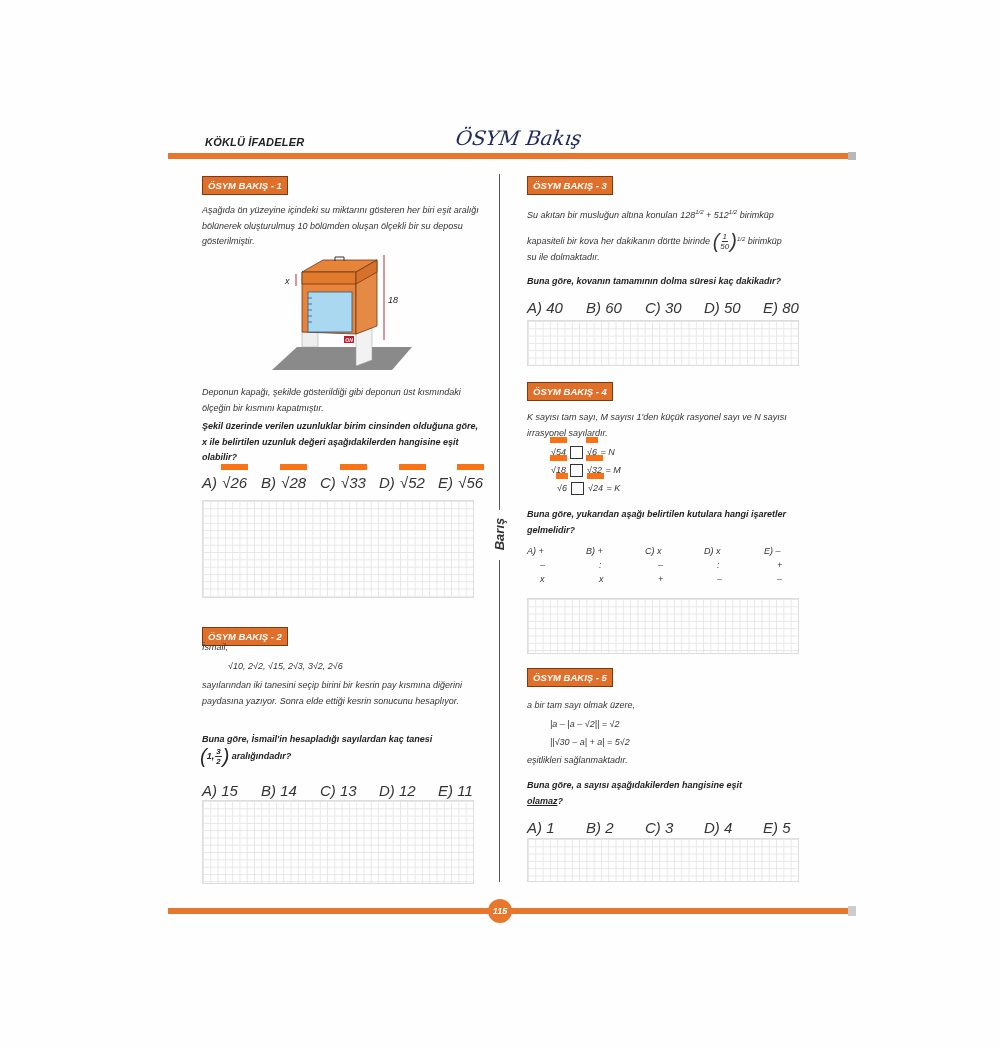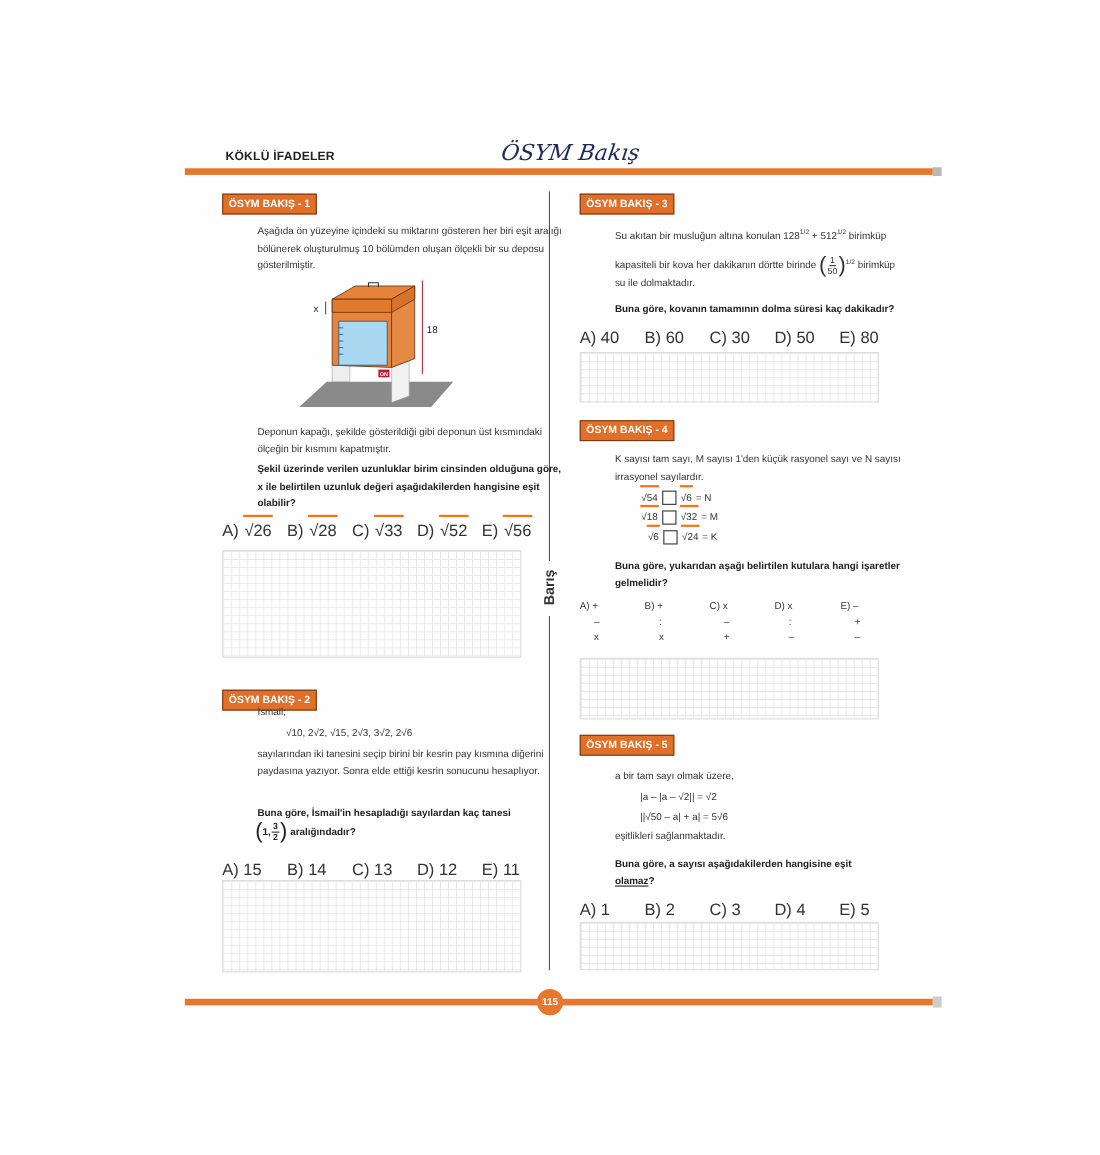--- a/index.html
+++ b/index.html
@@ -5,7 +5,7 @@
   html, body { margin:0; padding:0; }
   body { width:1000px; height:1050px; background:#fefefe; position:relative; overflow:hidden;
          font-family:"Liberation Sans", sans-serif; color:#222; }
-  .abs { position:absolute; }
+  .abs { position:absolute;font-style:italic; }
   .header-title { left:205px; top:136px; font-size:11px; font-weight:bold; letter-spacing:0.2px; }
   .header-logo { left:456px; top:126px; font-family:"DejaVu Serif", serif; font-style:italic; font-size:20px; color:#1e2a5a; transform:skewX(-8deg); }
   .header-rule { left:168px; top:153px; width:680px; height:6px; background:#e8772e; }

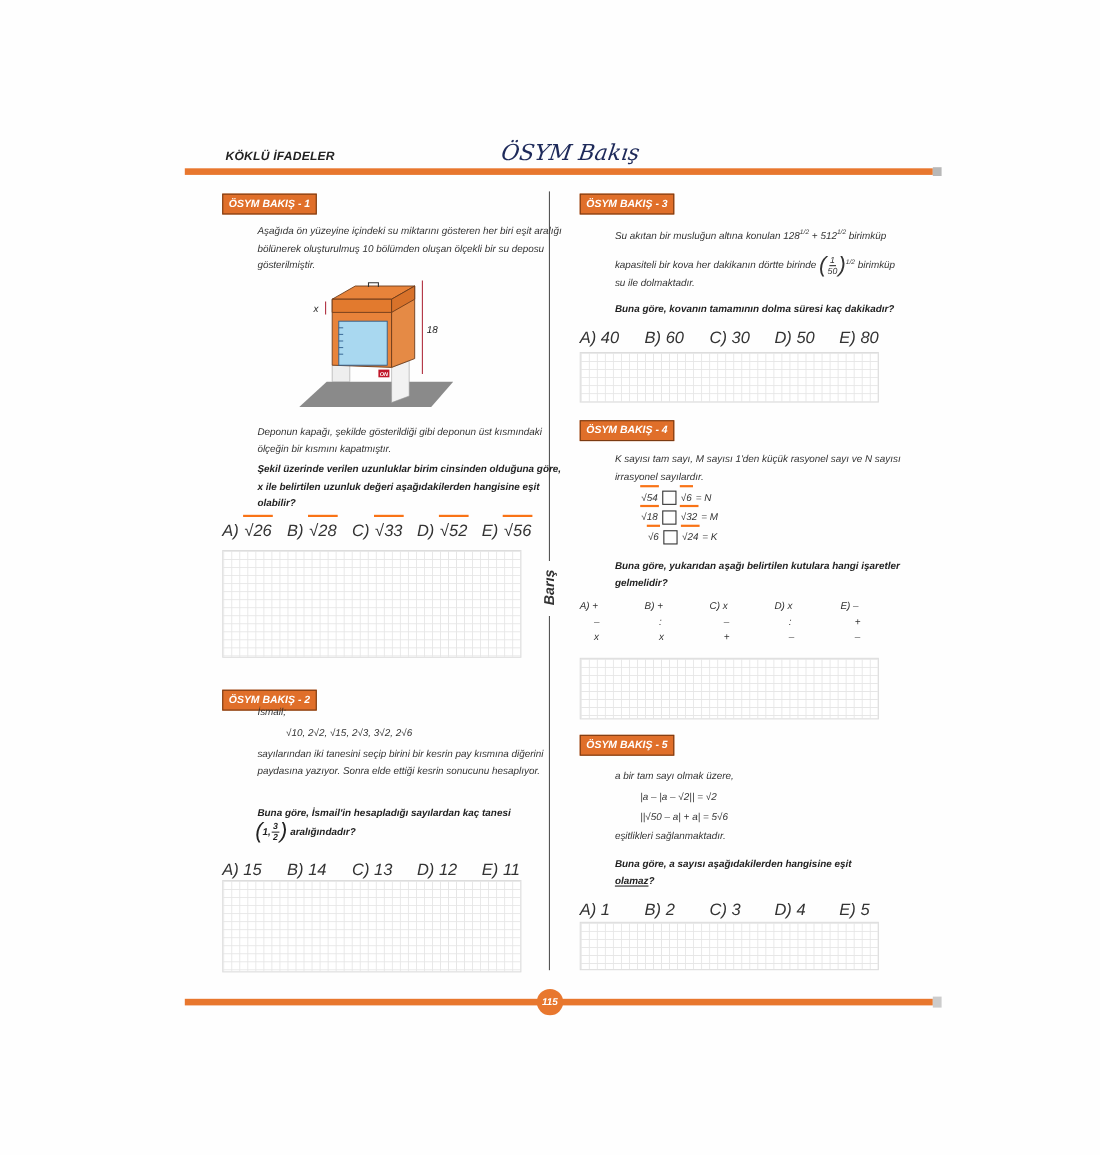--- a/index.html
+++ b/index.html
@@ -18,7 +18,7 @@
   .brand { left:489px; top:512px; width:20px; height:44px; }
   .brand span { position:absolute; left:50%; top:50%; transform:translate(-50%,-50%) rotate(-90deg); font-size:13px; font-weight:bold; color:#333; white-space:nowrap; }
   .badge { background:#e06f2a; border:1px solid #7a3a12; color:#fff; font-size:9.5px; font-weight:bold; padding:3px 5px; white-space:nowrap; }
-  .txt { font-size:9px; line-height:15.5px; color:#333;margin-left:32px; }
+  .txt { font-size:9px; line-height:15.5px; color:#333; }
   .bold { font-weight:bold; color:#222; }
   .choices { display:flex; font-size:15px; color:#333; }
   .choices > div { width:59px; }

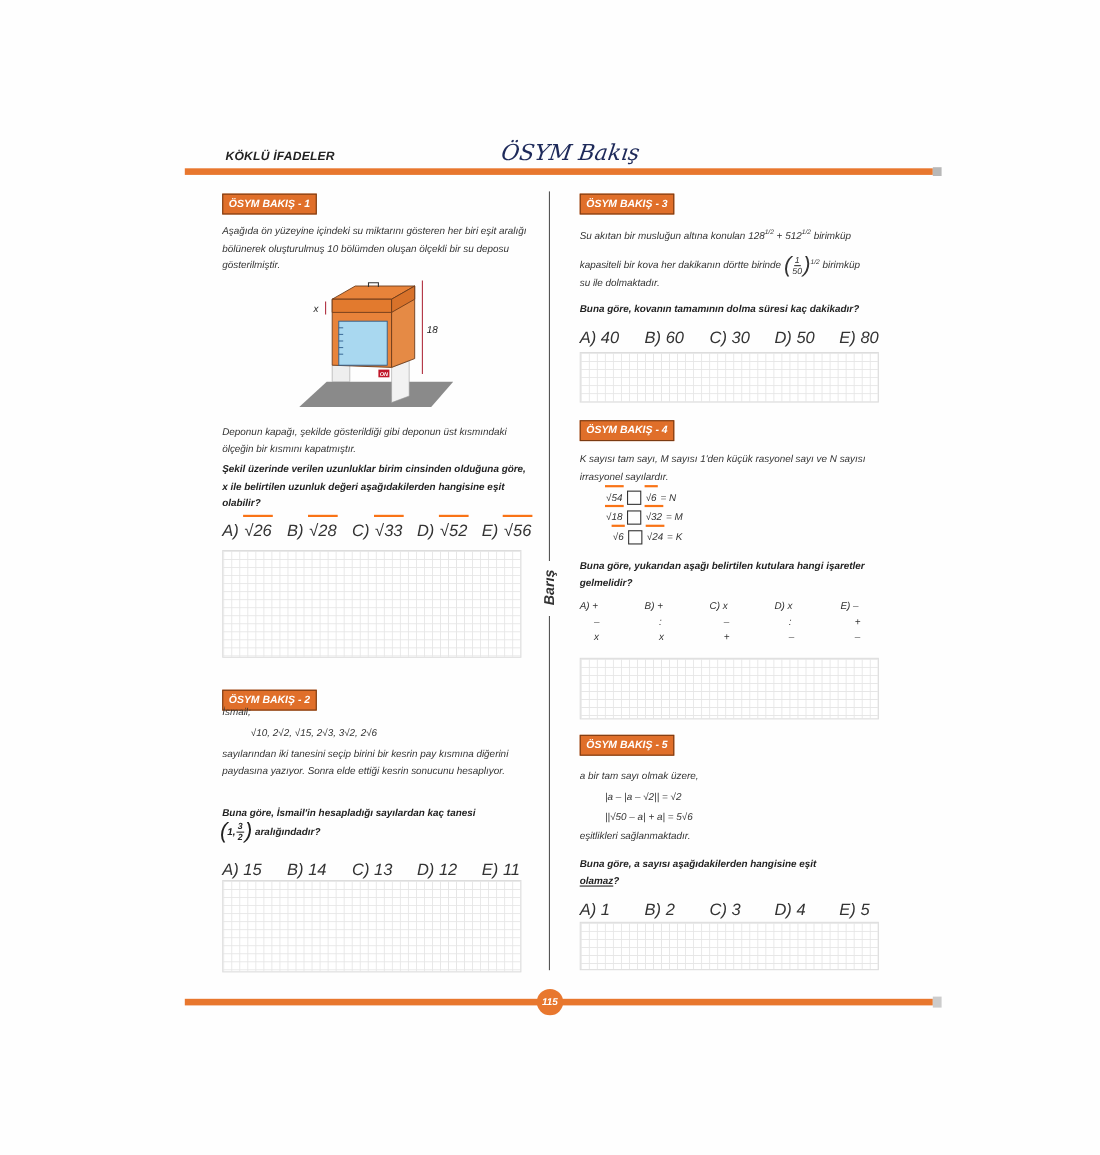--- a/index.html
+++ b/index.html
@@ -25,7 +25,7 @@
   .grid { background-color:#fff; border:1px solid #ddd;
           background-image: linear-gradient(#e6e6e6 1px, transparent 1px), linear-gradient(90deg, #e6e6e6 1px, transparent 1px);
           background-size:7.3px 7.3px; }
-  .sqrt { border-top:2px solid #f97316; padding:4px 1px; }
+  .sqrt { border-top:6px solid #f97316; padding:4px 1px; }
   .sqrt::before { content:"\221A"; }
   .rad { display:inline-block; }
   .box { display:inline-block; width:11px; height:11px; border:1px solid #333; vertical-align:middle; margin:0 3px; }

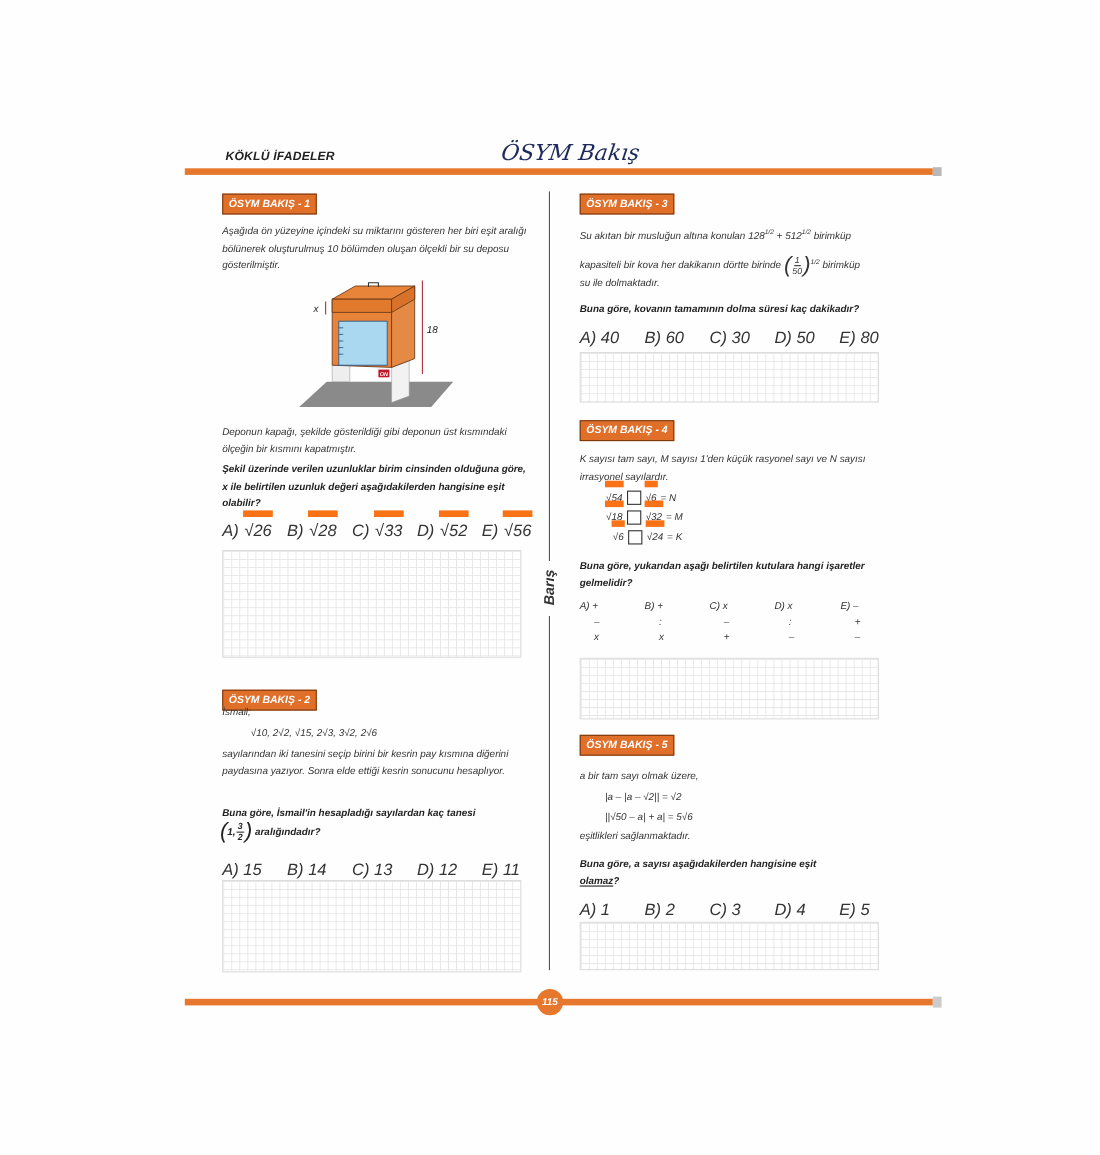--- a/index.html
+++ b/index.html
@@ -177,7 +177,7 @@
 <div class="abs badge" style="left:527px;top:668px;">ÖSYM BAKIŞ - 5</div>
 <div class="abs txt" style="left:527px;top:698px;">a bir tam sayı olmak üzere,</div>
 <div class="abs txt" style="left:550px;top:717px;text-align:center;">|a – |a – √2|| = √2</div>
-<div class="abs txt" style="left:550px;top:735px;">||√50 – a| + a| = 5√6</div>
+<div class="abs txt" style="left:550px;top:735px;">||√30 – a| + a| = 5√2</div>
 <div class="abs txt" style="left:527px;top:753px;">eşitlikleri sağlanmaktadır.</div>
 <div class="abs txt bold" style="left:527px;top:778px;width:270px;">
   <span>Buna göre, a sayısı aşağıdakilerden hangisine eşit</span><br><u>olamaz</u><span>?</span>

